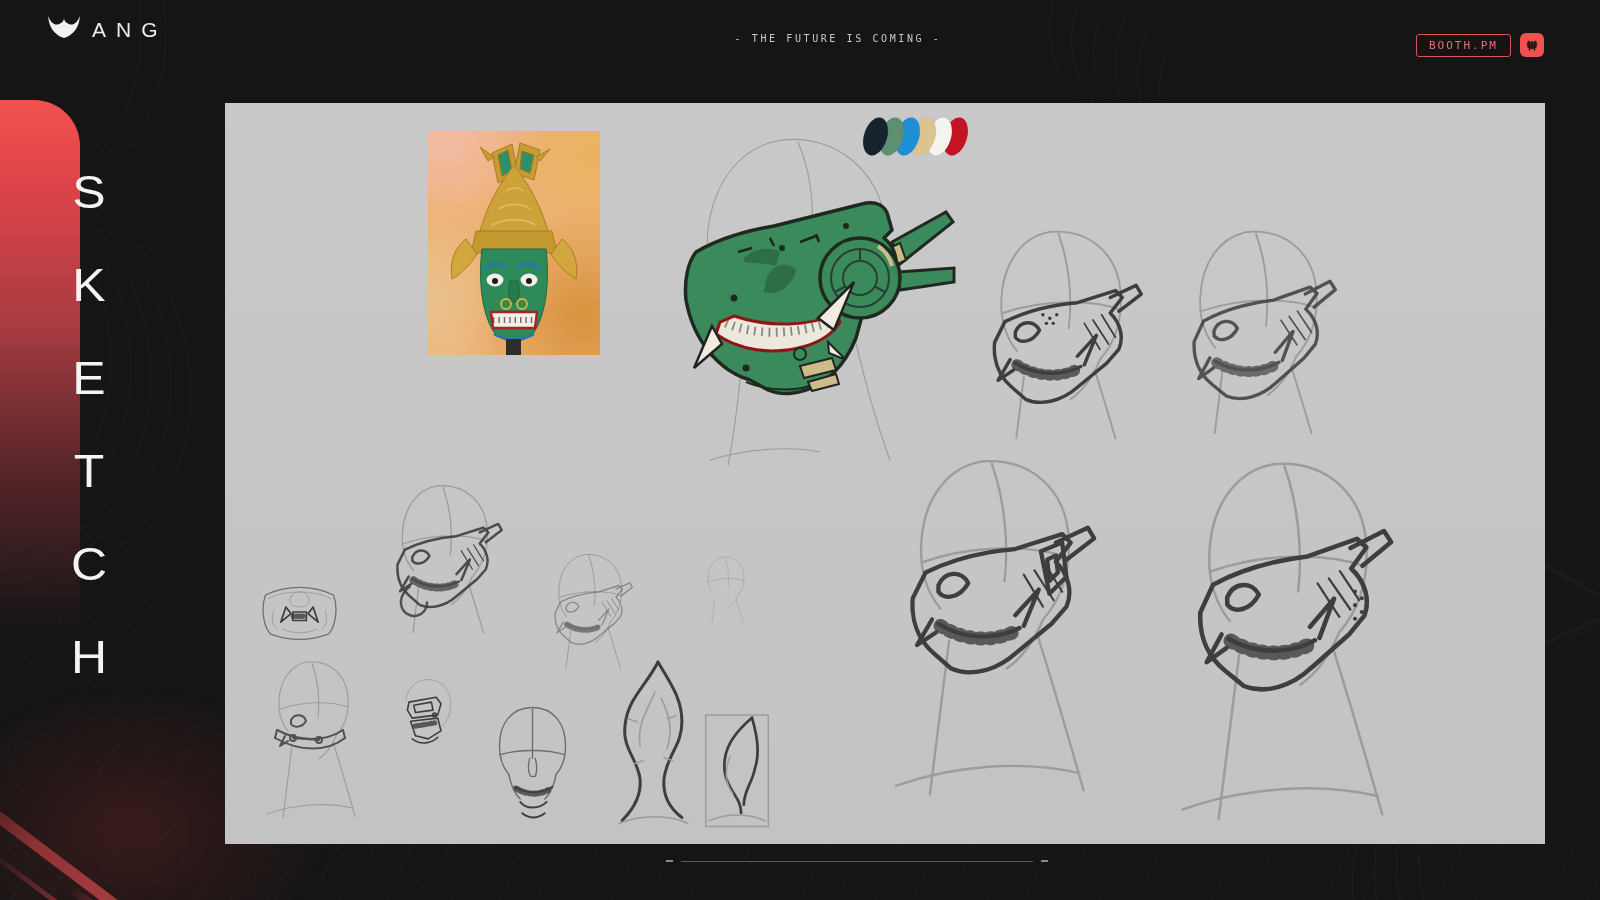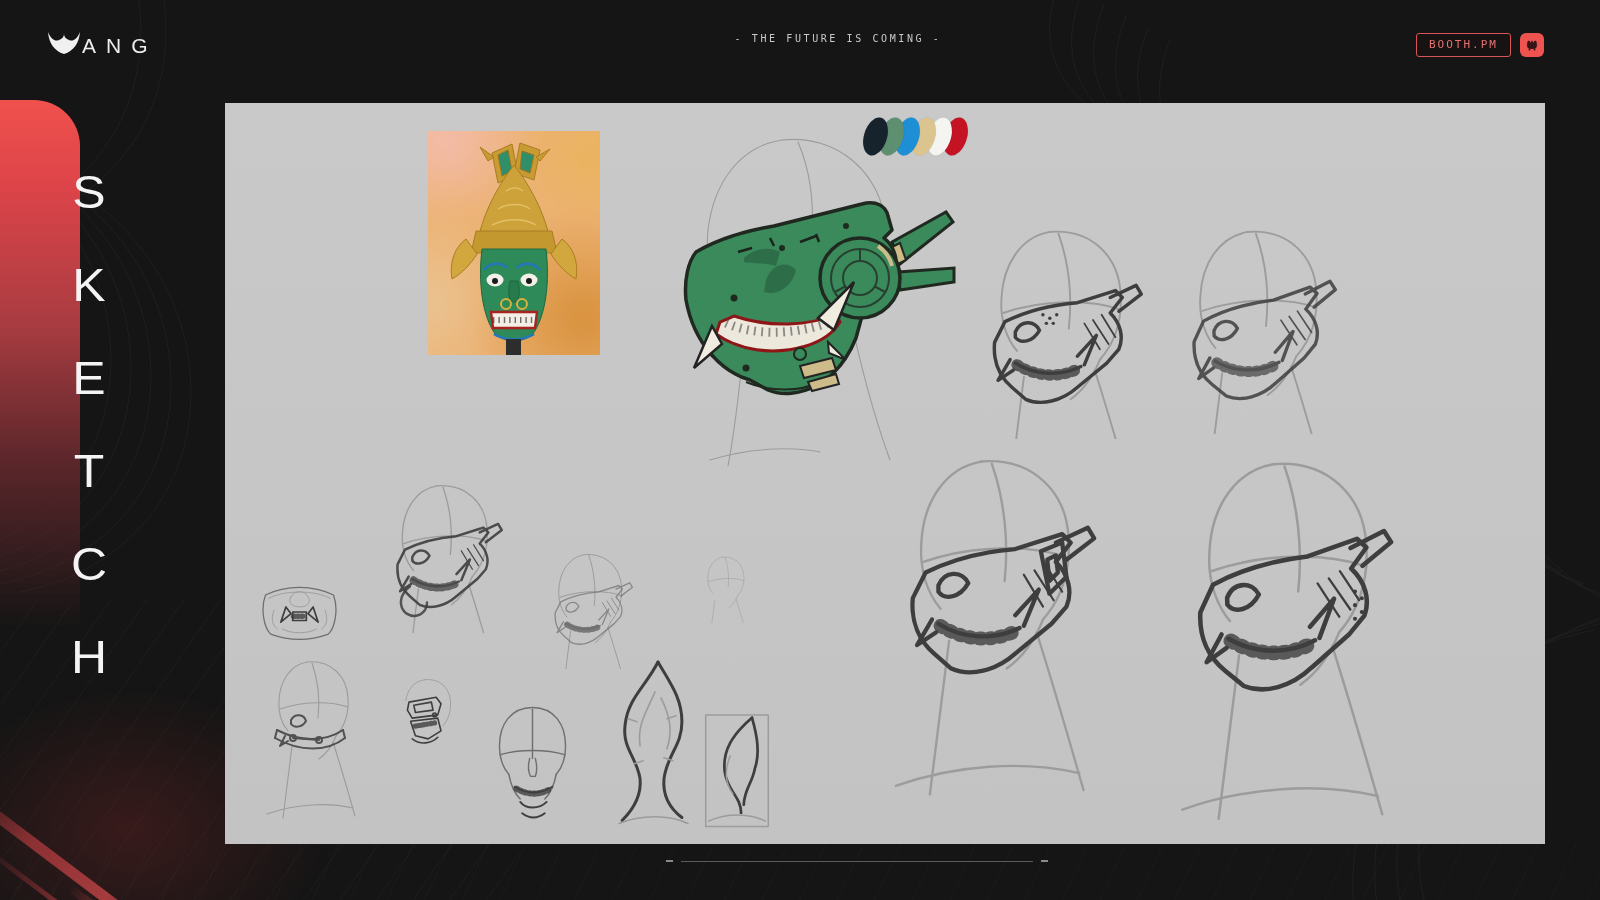--- a/index.html
+++ b/index.html
@@ -23,7 +23,7 @@
     background:linear-gradient(90deg,rgba(150,45,45,0),#93363a 50%,rgba(150,45,45,0));}
 
   
-  .logo{position:absolute;left:46px;top:30px;display:flex;align-items:center;text-align:center;}
+  .logo{position:absolute;left:46px;top:14px;display:flex;align-items:center;gap:10px;text-align:center;}
   .logo .ang{color:#ededed;font-size:21px;letter-spacing:10px;font-weight:400;
     font-family:"Liberation Sans",sans-serif;padding-top:3px;}
   .tagline{position:absolute;left:838px;top:33px;transform:translateX(-50%);

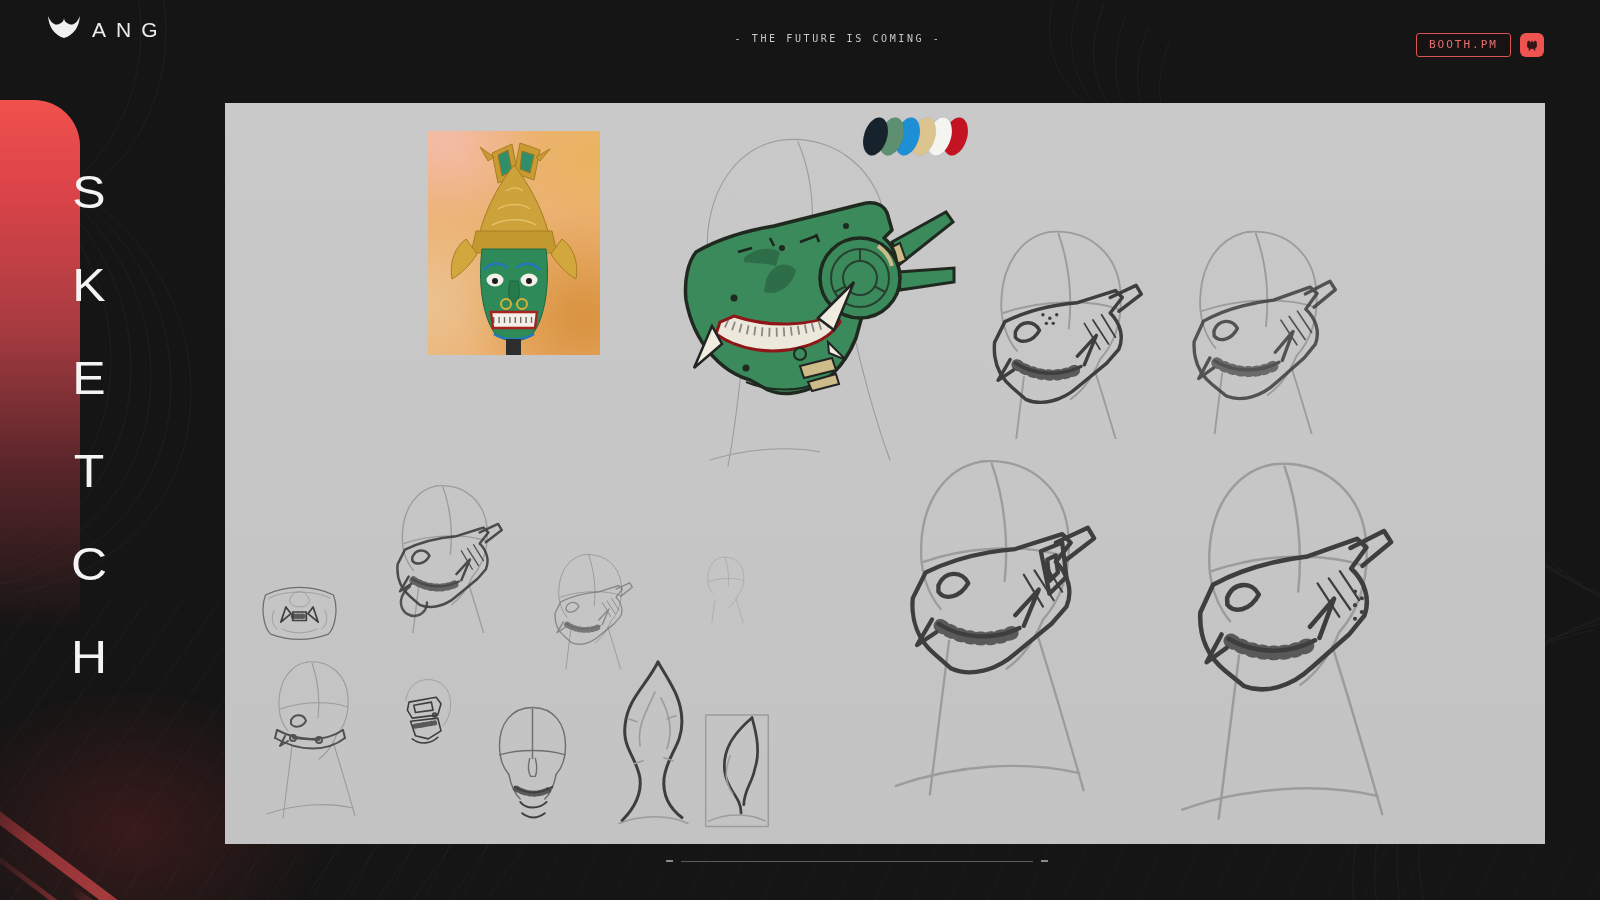--- a/index.html
+++ b/index.html
@@ -29,7 +29,7 @@
   .tagline{position:absolute;left:838px;top:33px;transform:translateX(-50%);
     color:#c9c9c9;font-family:"DejaVu Sans Mono",monospace;font-size:10px;
     letter-spacing:2.6px;white-space:nowrap;}
-  .booth-wrap{position:absolute;left:1416px;top:33px;display:flex;gap:9px;}
+  .booth-wrap{position:absolute;left:1416px;top:33px;display:flex;align-items:center;gap:9px;}
   .booth-badge{border:1.5px solid #d95456;color:#e87173;border-radius:3px;
     font-family:"DejaVu Sans Mono",monospace;font-size:11px;letter-spacing:2px;
     padding:5px 12px;line-height:1;background:rgba(30,14,14,0.25);cursor:pointer;}

